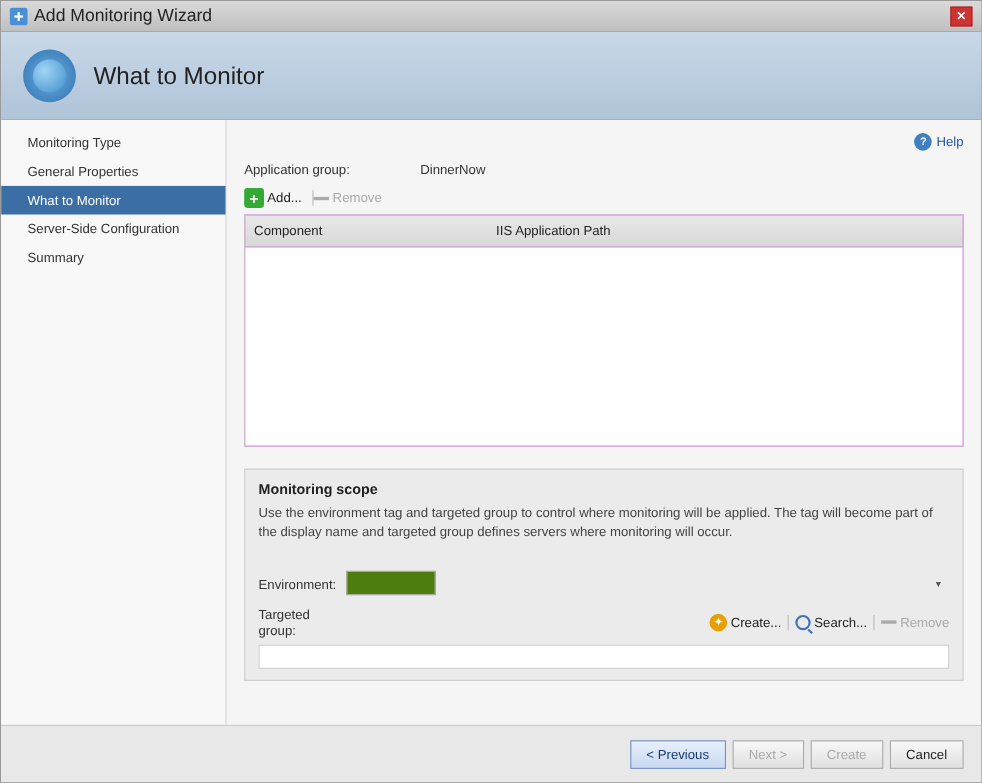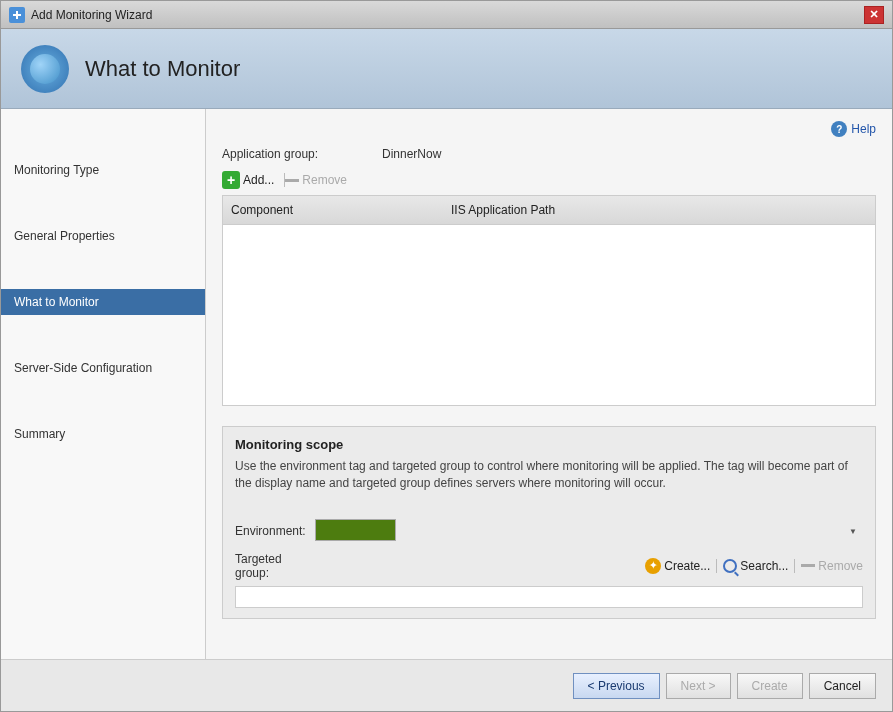--- a/index.html
+++ b/index.html
@@ -43,7 +43,7 @@
     }
 
     .title-bar-text {
-      font-size: 12px;
+      font-size: 16px;
       color: #222;
       flex: 1;
     }

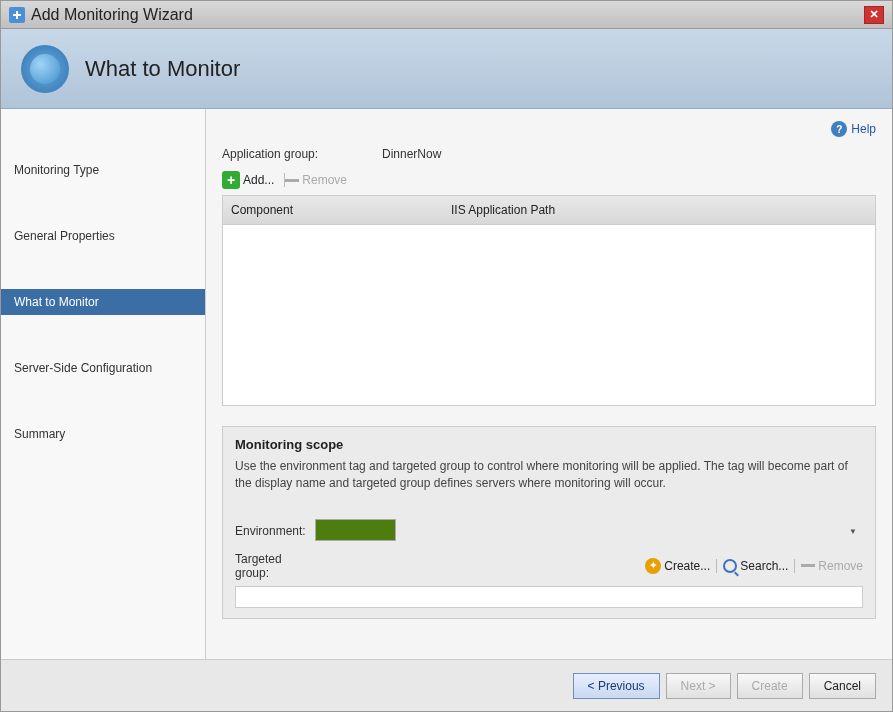--- a/index.html
+++ b/index.html
@@ -112,11 +112,10 @@
     }
 
     .sidebar-item {
-      padding: 6px 13px;
+      padding: 6px 24px;
       cursor: pointer;
       color: #333;
       font-size: 12px;
-      margin-top: 40px;
     }
 
     .sidebar-item.active {

